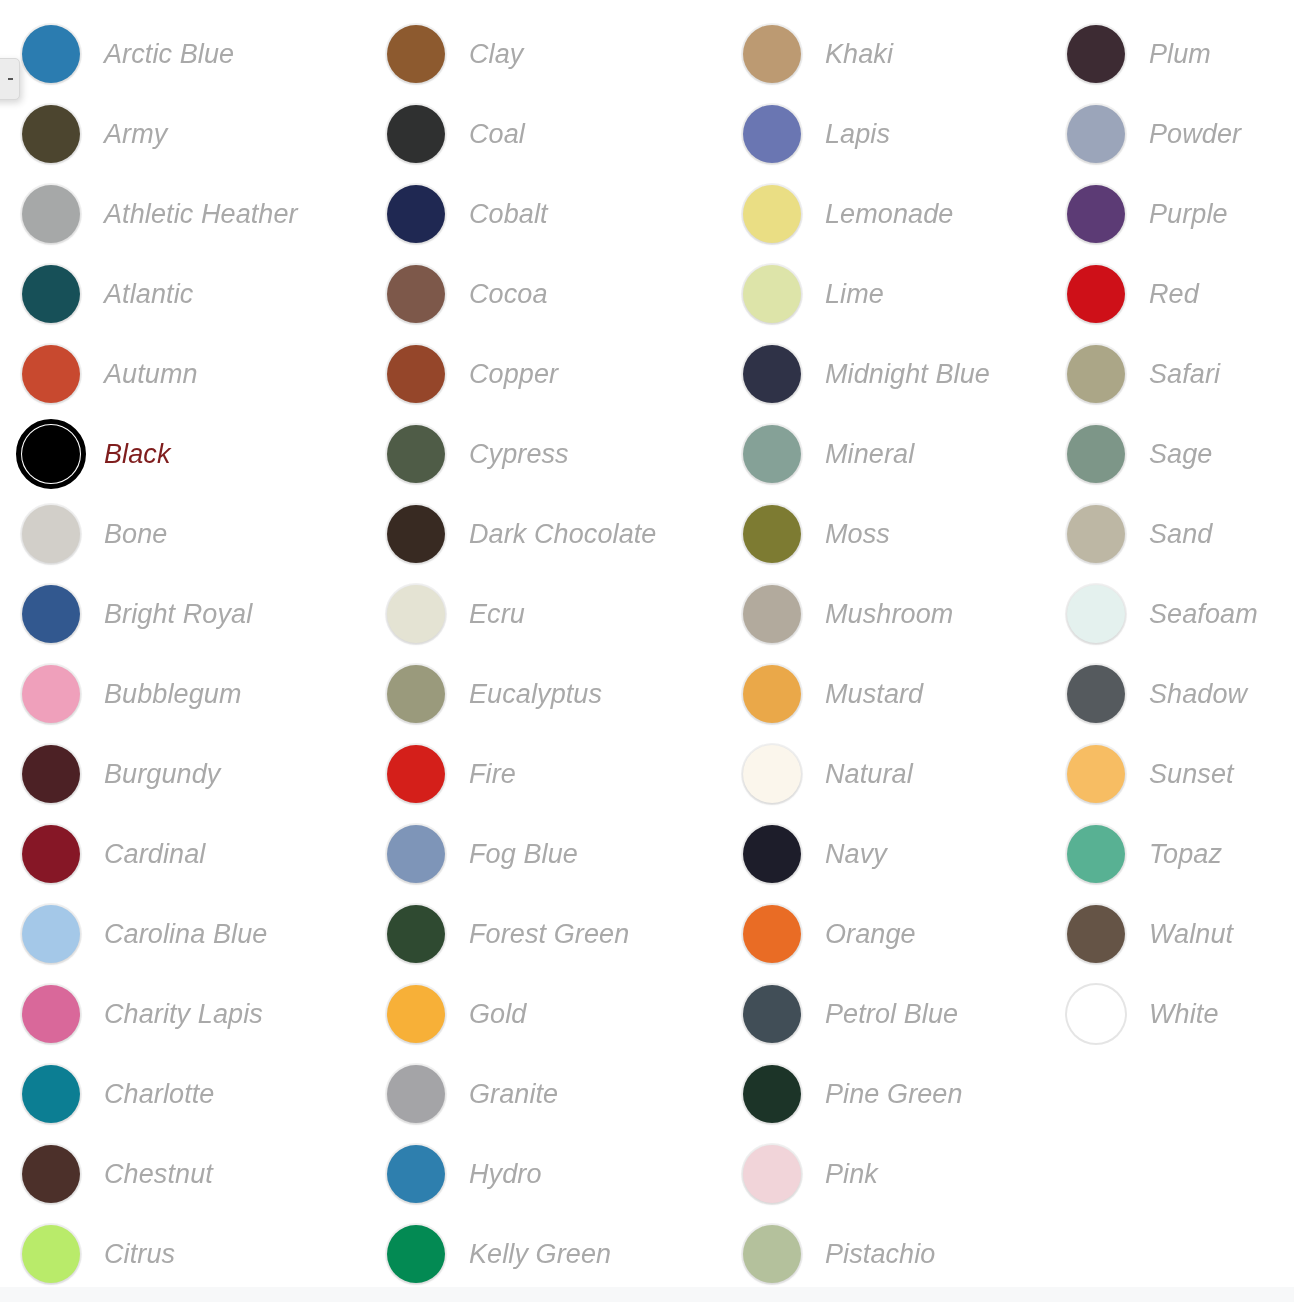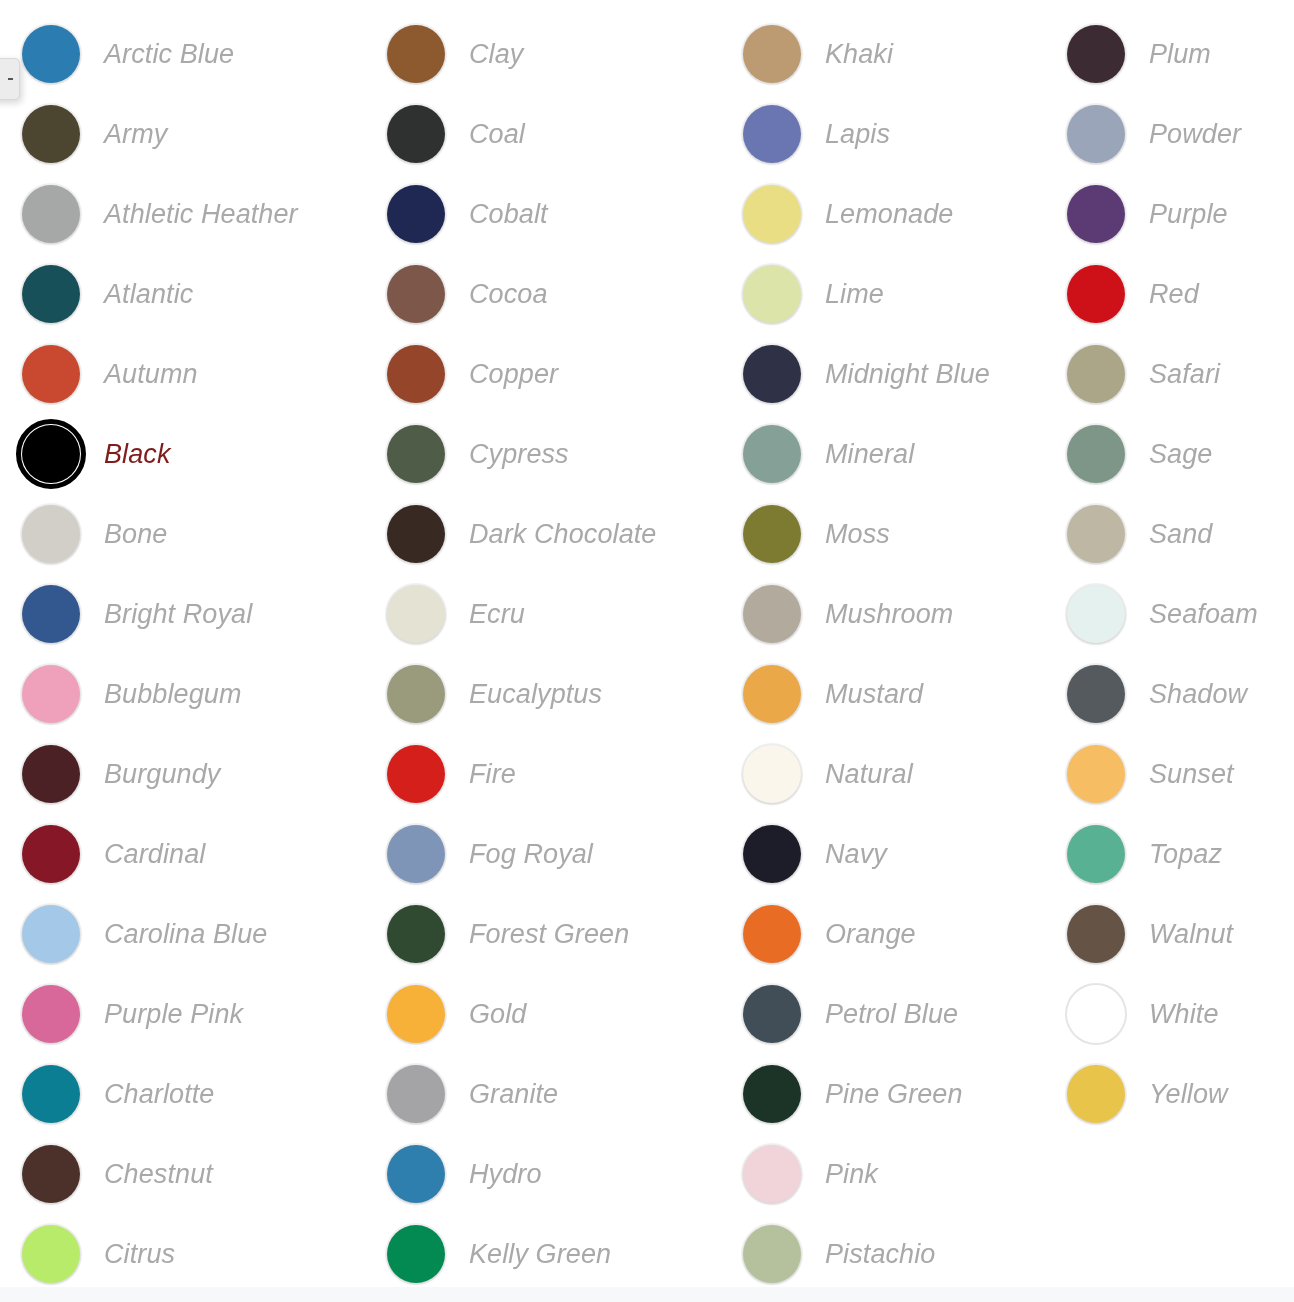--- a/index.html
+++ b/index.html
@@ -290,7 +290,7 @@
         <div class="swatch-dot-wrap">
           <div class="swatch-dot" style="background: rgb(126, 149, 184);"></div>
         </div>
-        <span class="swatch-label">Fog Royal</span>
+        <span class="swatch-label">Fog Blue</span>
       </div>
       <div class="swatch-item">
         <div class="swatch-dot-wrap">

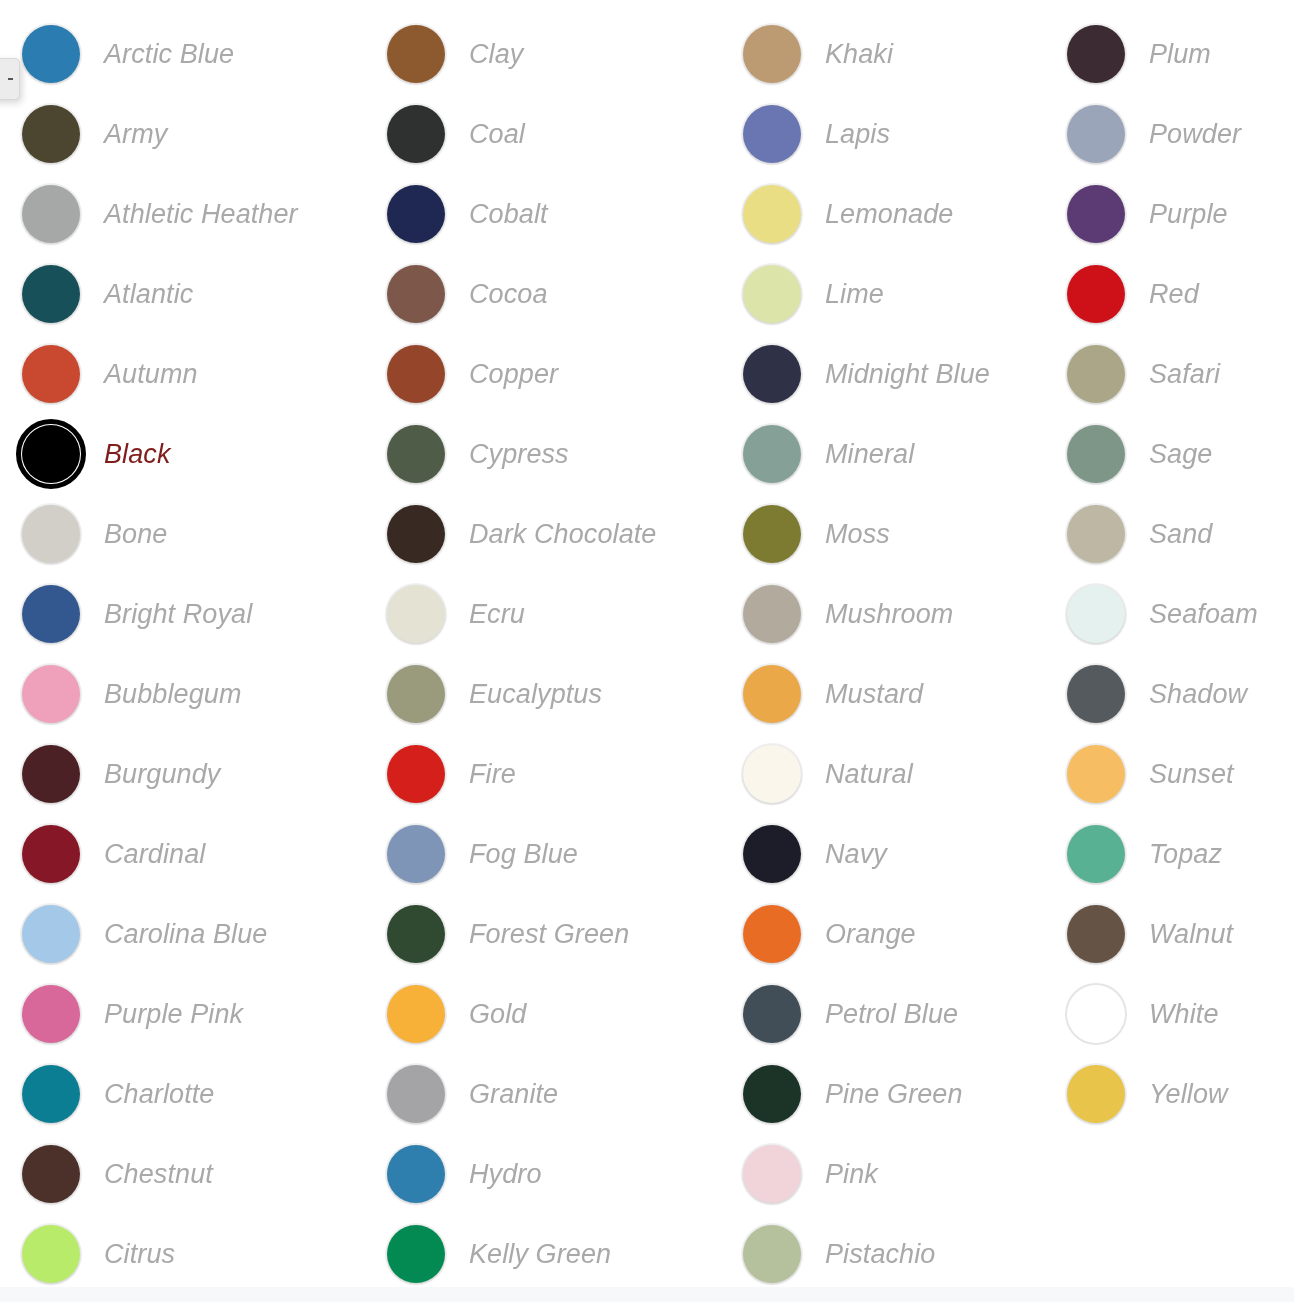--- a/index.html
+++ b/index.html
@@ -206,7 +206,7 @@
         <div class="swatch-dot-wrap">
           <div class="swatch-dot" style="background: rgb(217, 104, 154);"></div>
         </div>
-        <span class="swatch-label">Purple Pink</span>
+        <span class="swatch-label">Charity Lapis</span>
       </div>
       <div class="swatch-item">
         <div class="swatch-dot-wrap">

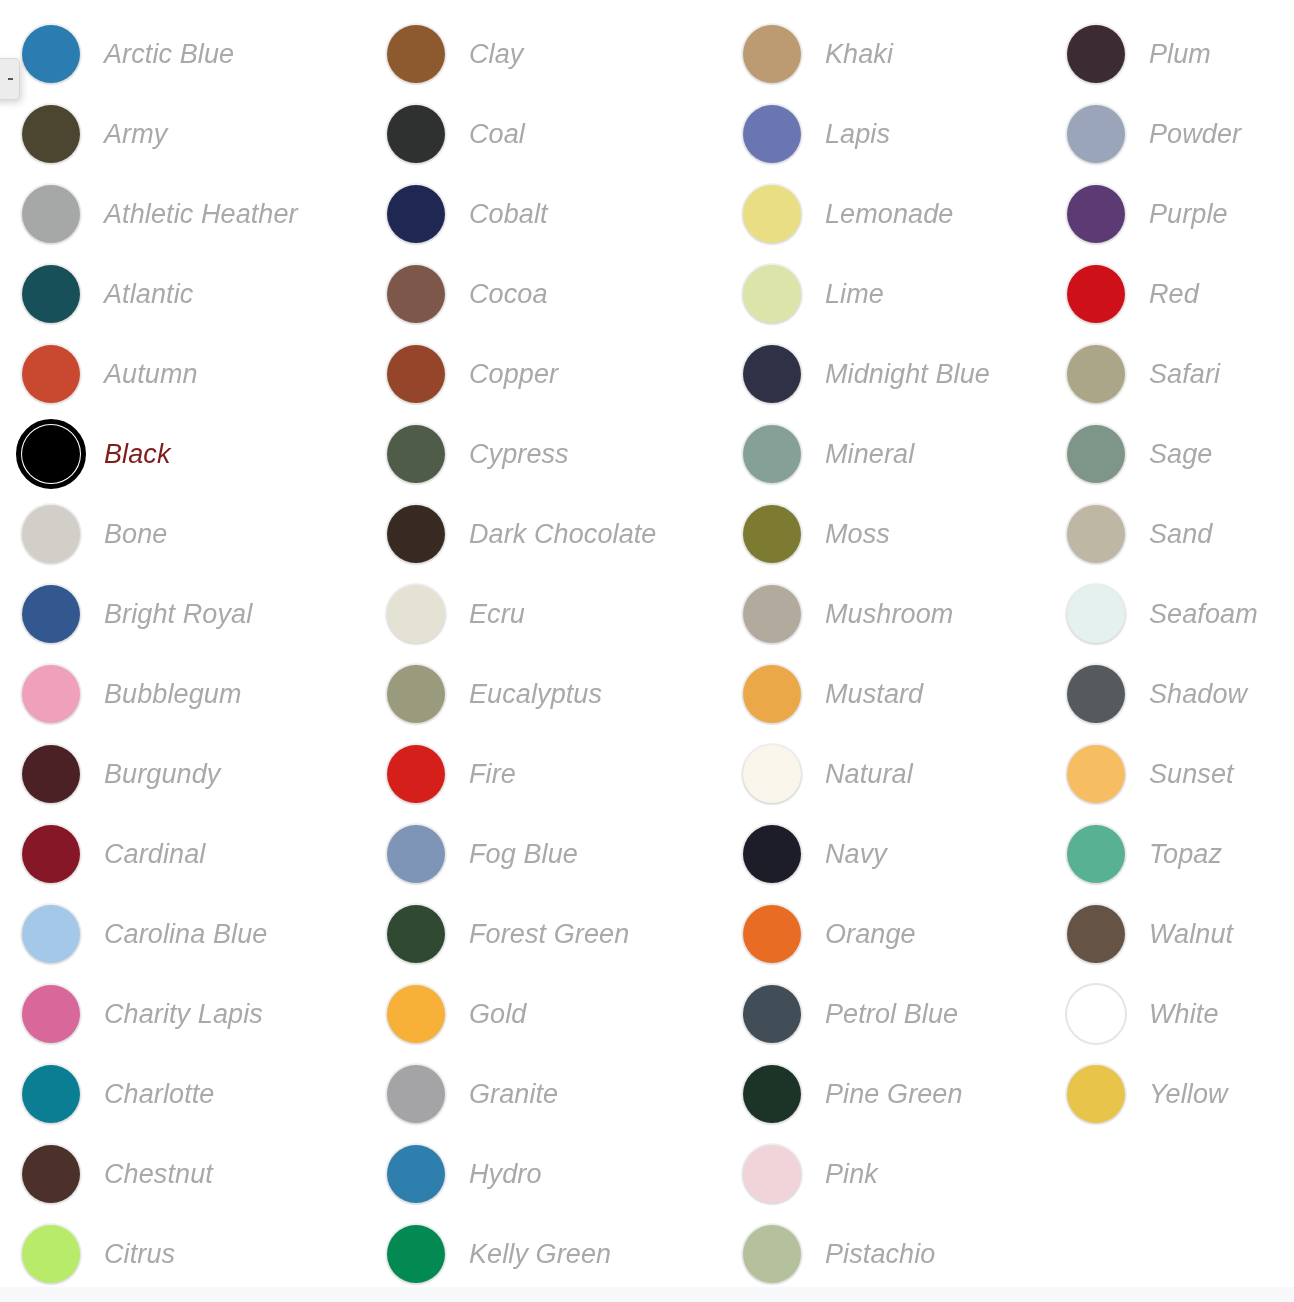--- a/index.html
+++ b/index.html
@@ -496,12 +496,6 @@
         </div>
         <span class="swatch-label">White</span>
       </div>
-      <div class="swatch-item">
-        <div class="swatch-dot-wrap">
-          <div class="swatch-dot" style="background: rgb(233, 196, 74);"></div>
-        </div>
-        <span class="swatch-label">Yellow</span>
-      </div>
     </div>
 </div>
 

